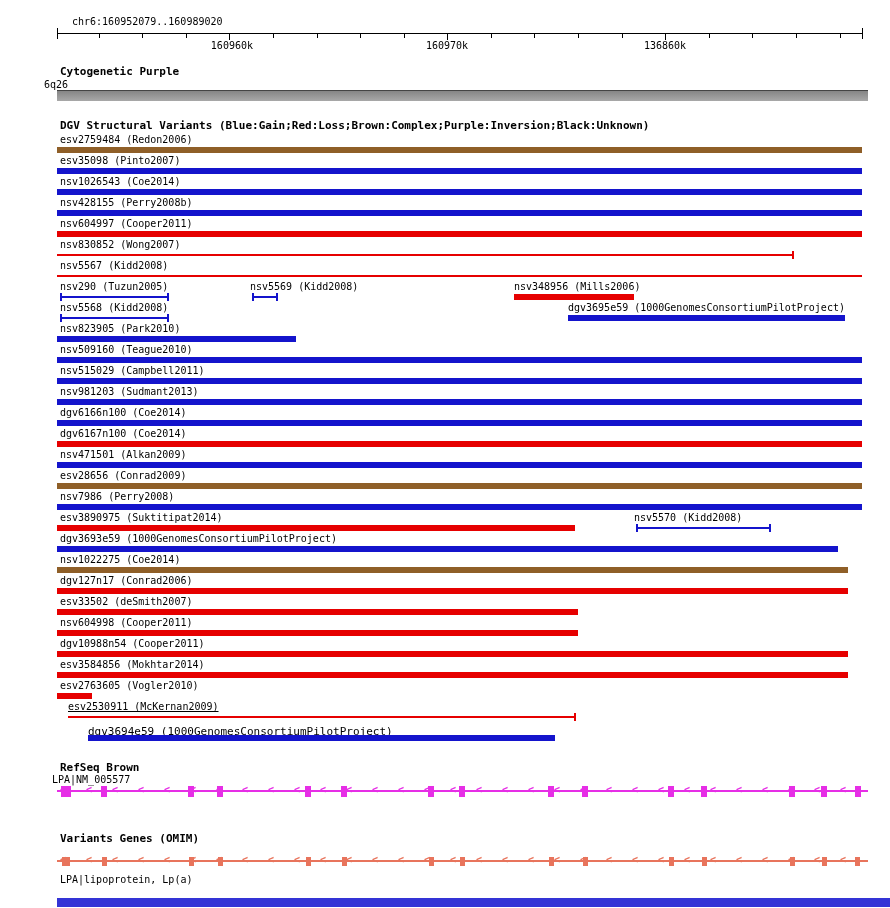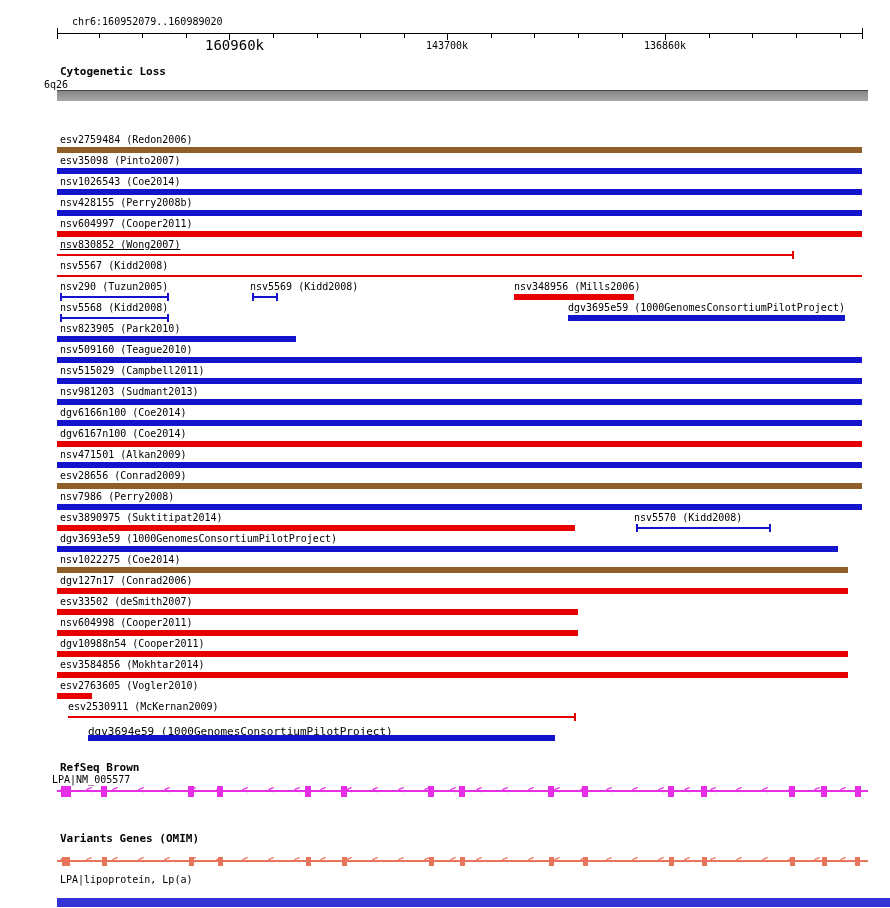--- a/index.html
+++ b/index.html
@@ -36,7 +36,7 @@
       <div class="abs" style="left: 796px; top: 34px; width: 1px; height: 4px; background: rgb(0, 0, 0);"></div>
       <div class="abs" style="left: 840px; top: 34px; width: 1px; height: 4px; background: rgb(0, 0, 0);"></div>
       <div class="abs" style="left: 229px; top: 34px; width: 1px; height: 6px; background: rgb(0, 0, 0);"></div>
-      <div class="abs" style="left: 205px; top: 40px; width: 48px; text-align: left; font-size: 14px; line-height: 11px;">160960k</div>
+      <div class="abs" style="left: 205px; top: 40px; width: 48px; text-align: right; font-size: 10px; line-height: 11px;">160960k</div>
       <div class="abs" style="left: 447px; top: 34px; width: 1px; height: 6px; background: rgb(0, 0, 0);"></div>
       <div class="abs" style="left: 423px; top: 40px; width: 48px; text-align: center; font-size: 10px; line-height: 11px;">143700k</div>
       <div class="abs" style="left: 665px; top: 34px; width: 1px; height: 6px; background: rgb(0, 0, 0);"></div>

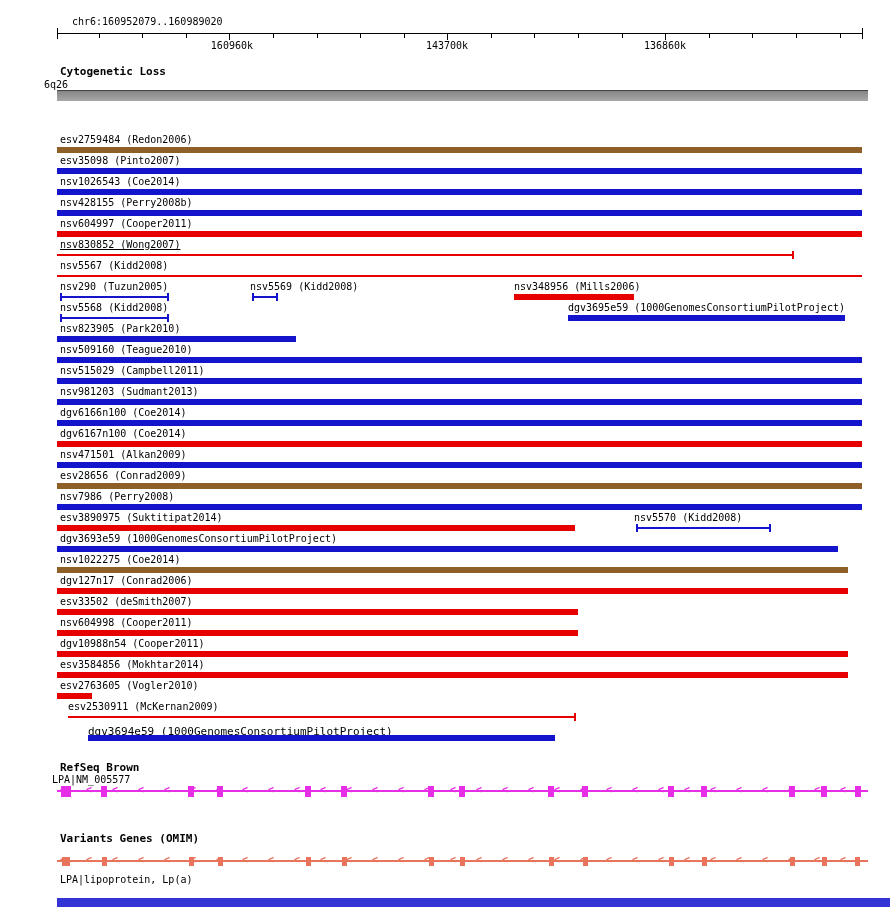--- a/index.html
+++ b/index.html
@@ -38,7 +38,7 @@
       <div class="abs" style="left: 229px; top: 34px; width: 1px; height: 6px; background: rgb(0, 0, 0);"></div>
       <div class="abs" style="left: 205px; top: 40px; width: 48px; text-align: right; font-size: 10px; line-height: 11px;">160960k</div>
       <div class="abs" style="left: 447px; top: 34px; width: 1px; height: 6px; background: rgb(0, 0, 0);"></div>
-      <div class="abs" style="left: 423px; top: 40px; width: 48px; text-align: center; font-size: 10px; line-height: 11px;">143700k</div>
+      <div class="abs" style="left: 423px; top: 40px; width: 48px; text-align: center; font-size: 10px; line-height: 11px;">160970k</div>
       <div class="abs" style="left: 665px; top: 34px; width: 1px; height: 6px; background: rgb(0, 0, 0);"></div>
       <div class="abs" style="left: 641px; top: 40px; width: 48px; text-align: center; font-size: 10px; line-height: 11px;">136860k</div>
     </div>

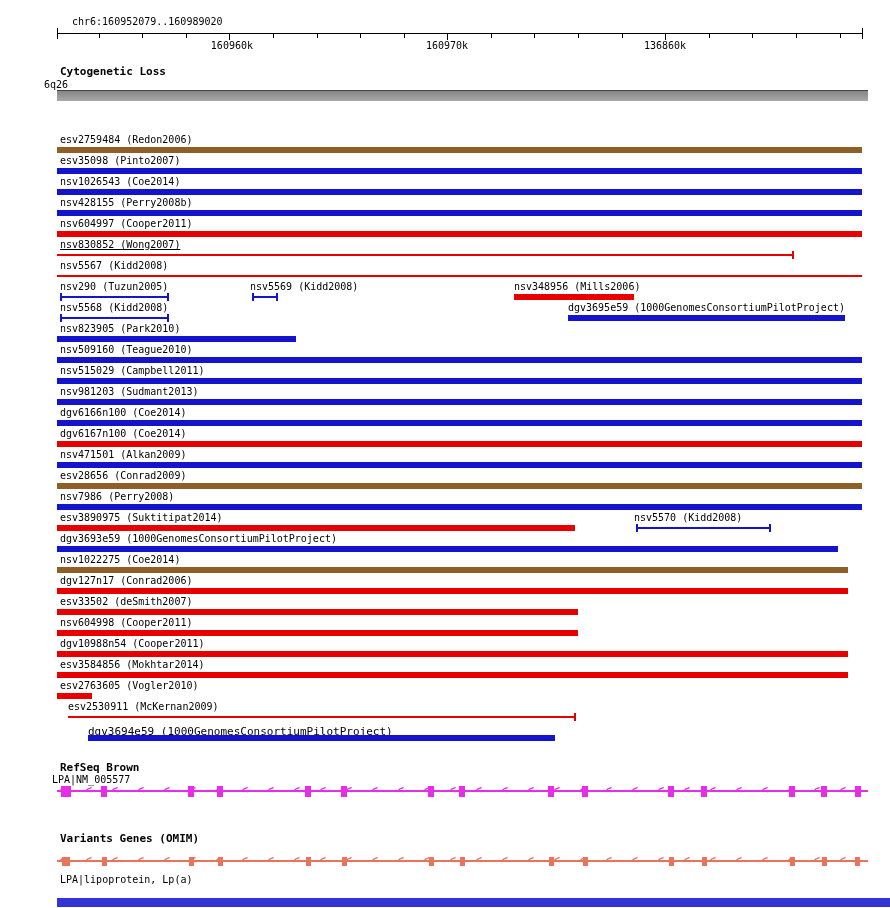--- a/index.html
+++ b/index.html
@@ -43,7 +43,7 @@
       <div class="abs" style="left: 641px; top: 40px; width: 48px; text-align: center; font-size: 10px; line-height: 11px;">136860k</div>
     </div>
 
-  <div class="txt bold" style="left:60px;top:66px">Cytogenetic Loss</div>
+  <div class="txt bold" style="left:60px;top:66px">Cytogenetic Purple</div>
   <div class="txt" style="left:44px;top:79px">6q26</div>
   <div class="abs" style="left:57px;top:90px;width:811px;height:10px;background:linear-gradient(#858585,#a8a8a8);border-top:1px solid #444;"></div>
 

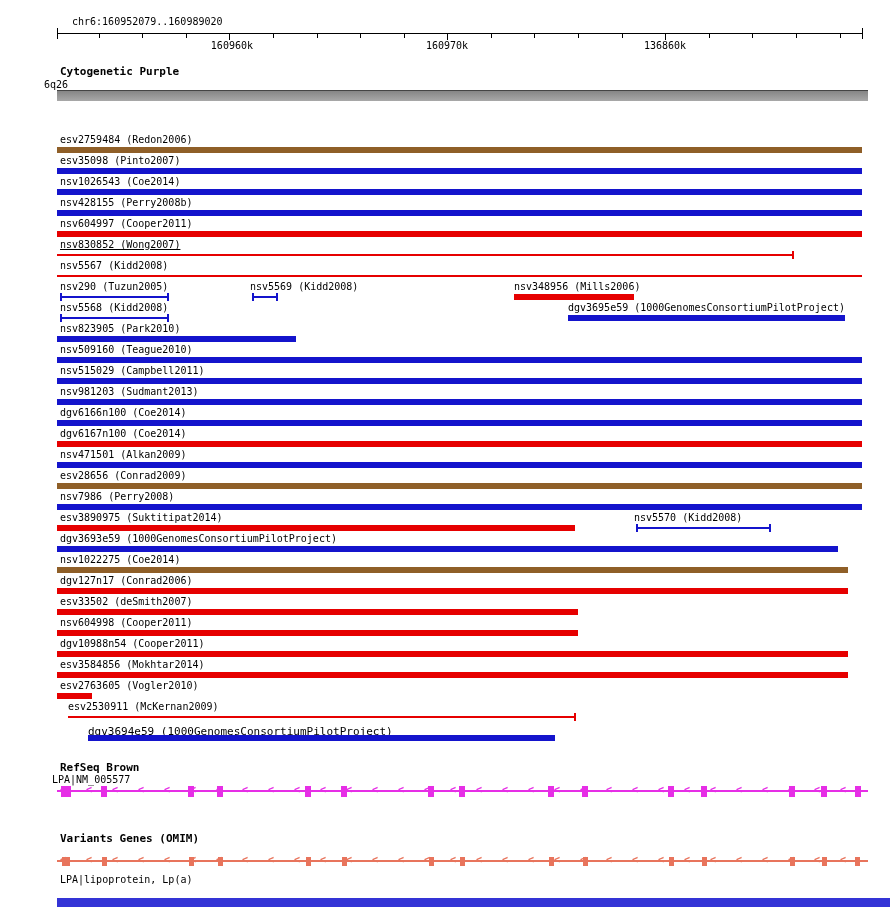--- a/index.html
+++ b/index.html
@@ -47,6 +47,7 @@
   <div class="txt" style="left:44px;top:79px">6q26</div>
   <div class="abs" style="left:57px;top:90px;width:811px;height:10px;background:linear-gradient(#858585,#a8a8a8);border-top:1px solid #444;"></div>
 
+  <div class="txt bold" style="left:60px;top:120px">DGV Structural Variants (Blue:Gain;Red:Loss;Brown:Complex;Purple:Inversion;Black:Unknown)</div>
 
   <div id="dgv-rows">
       <div class="abs" style="left: 60px; top: 134px; font-size: 10px; line-height: 11px; white-space: pre;">esv2759484 (Redon2006)</div>

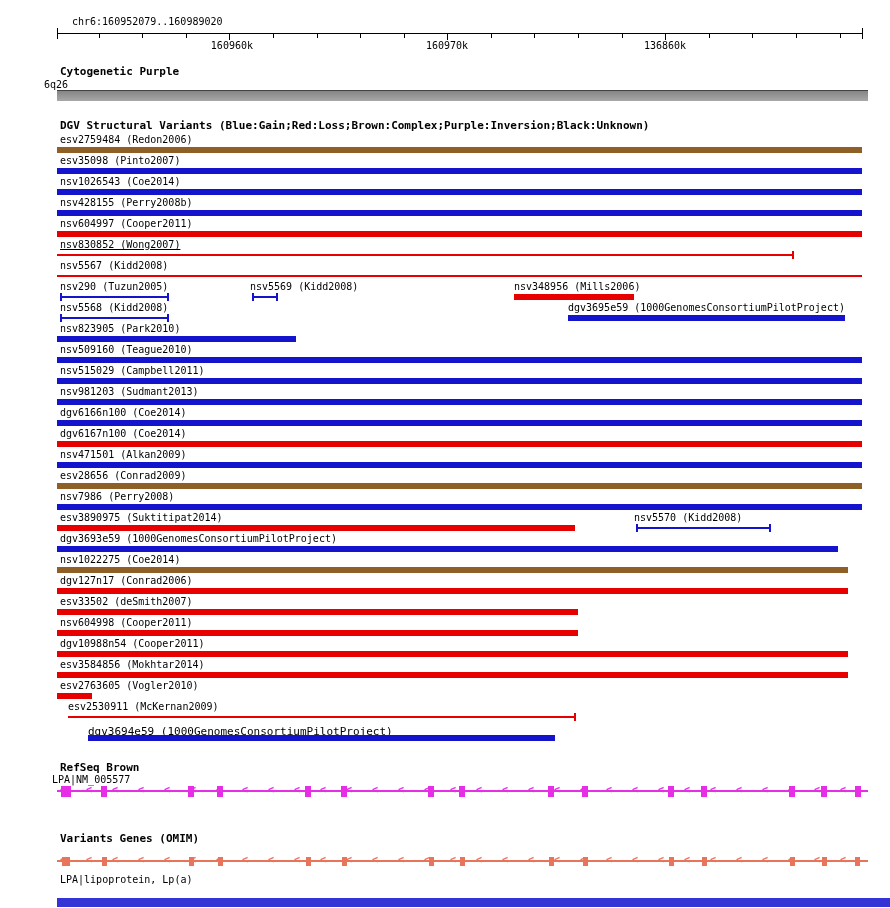--- a/index.html
+++ b/index.html
@@ -60,7 +60,7 @@
       <div class="abs" style="left: 57px; top: 210px; width: 805px; height: 6px; background: rgb(20, 20, 204);"></div>
       <div class="abs" style="left: 60px; top: 218px; font-size: 10px; line-height: 11px; white-space: pre;">nsv604997 (Cooper2011)</div>
       <div class="abs" style="left: 57px; top: 231px; width: 805px; height: 6px; background: rgb(230, 0, 0);"></div>
-      <div class="abs" style="left: 60px; top: 239px; font-size: 10px; line-height: 11px; white-space: pre; text-decoration: underline;">nsv830852 (Wong2007)</div>
+      <div class="abs" style="left: 60px; top: 239px; font-size: 10px; line-height: 11px; white-space: pre;">nsv830852 (Wong2007)</div>
       <div class="abs" style="left: 57px; top: 254px; width: 736px; height: 2px; background: rgb(230, 0, 0);"></div>
       <div class="abs" style="left: 792px; top: 251px; width: 2px; height: 8px; background: rgb(230, 0, 0);"></div>
       <div class="abs" style="left: 60px; top: 260px; font-size: 10px; line-height: 11px; white-space: pre;">nsv5567 (Kidd2008)</div>

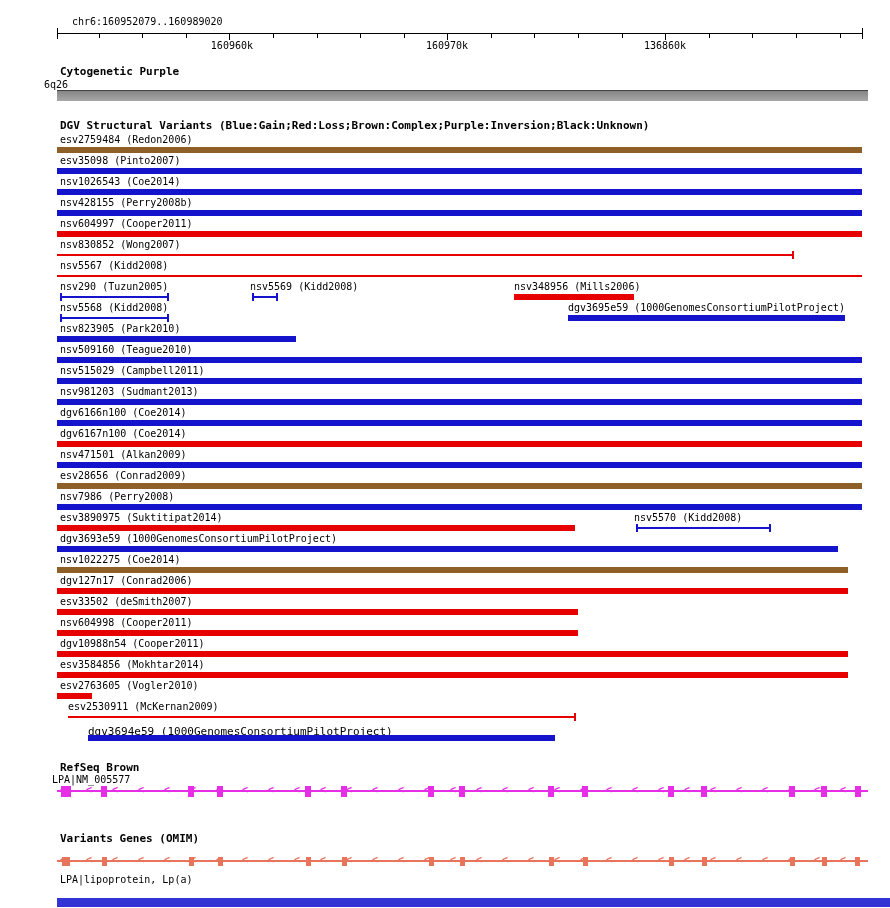--- a/index.html
+++ b/index.html
@@ -121,7 +121,7 @@
       <div class="abs" style="left: 57px; top: 672px; width: 791px; height: 6px; background: rgb(230, 0, 0);"></div>
       <div class="abs" style="left: 60px; top: 680px; font-size: 10px; line-height: 11px; white-space: pre;">esv2763605 (Vogler2010)</div>
       <div class="abs" style="left: 57px; top: 693px; width: 35px; height: 6px; background: rgb(230, 0, 0);"></div>
-      <div class="abs" style="left: 68px; top: 701px; font-size: 10px; line-height: 11px; white-space: pre;">esv2530911 (McKernan2009)</div>
+      <div class="abs" style="left: 68px; top: 701px; font-size: 10px; line-height: 11px; white-space: pre; text-decoration: underline;">esv2530911 (McKernan2009)</div>
       <div class="abs" style="left: 68px; top: 716px; width: 507px; height: 2px; background: rgb(230, 0, 0);"></div>
       <div class="abs" style="left: 574px; top: 713px; width: 2px; height: 8px; background: rgb(230, 0, 0);"></div>
       <div class="abs" style="left: 88px; top: 726px; font-size: 11px; line-height: 11px; white-space: pre;">dgv3694e59 (1000GenomesConsortiumPilotProject)</div>

